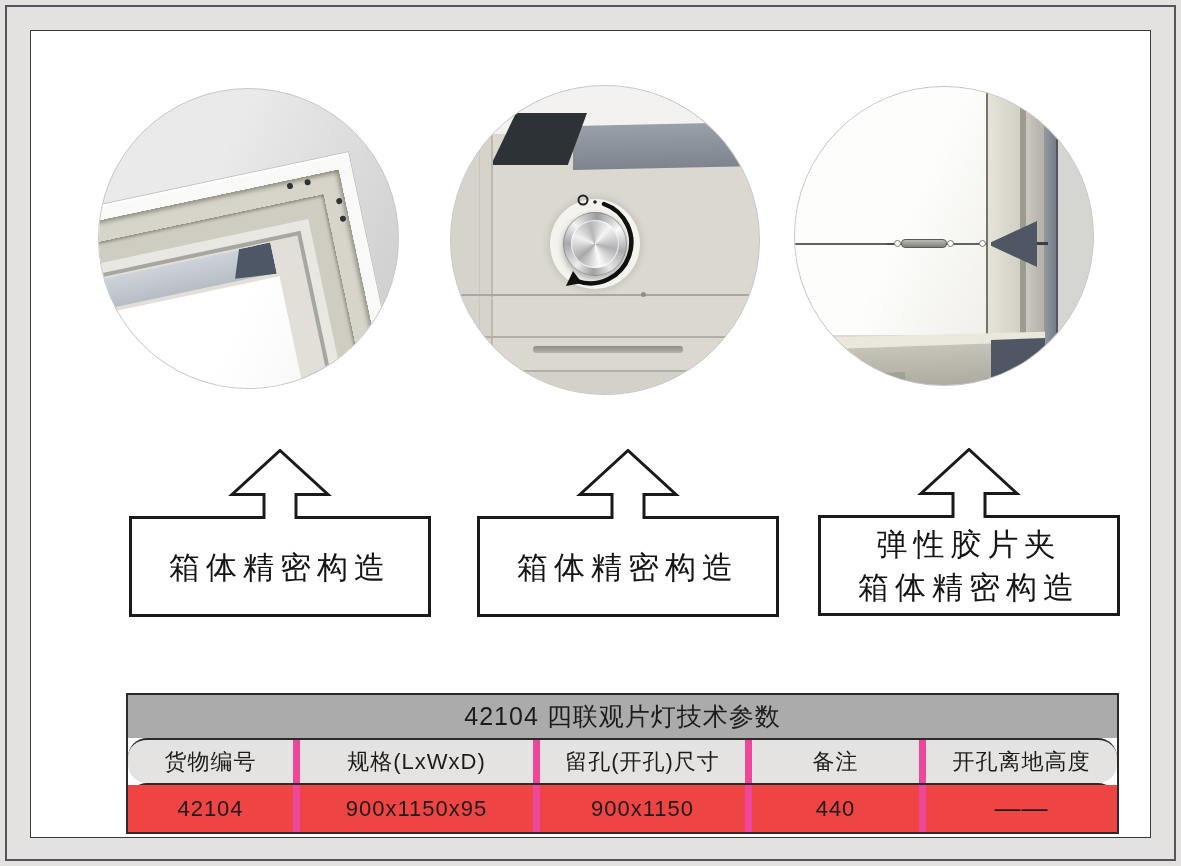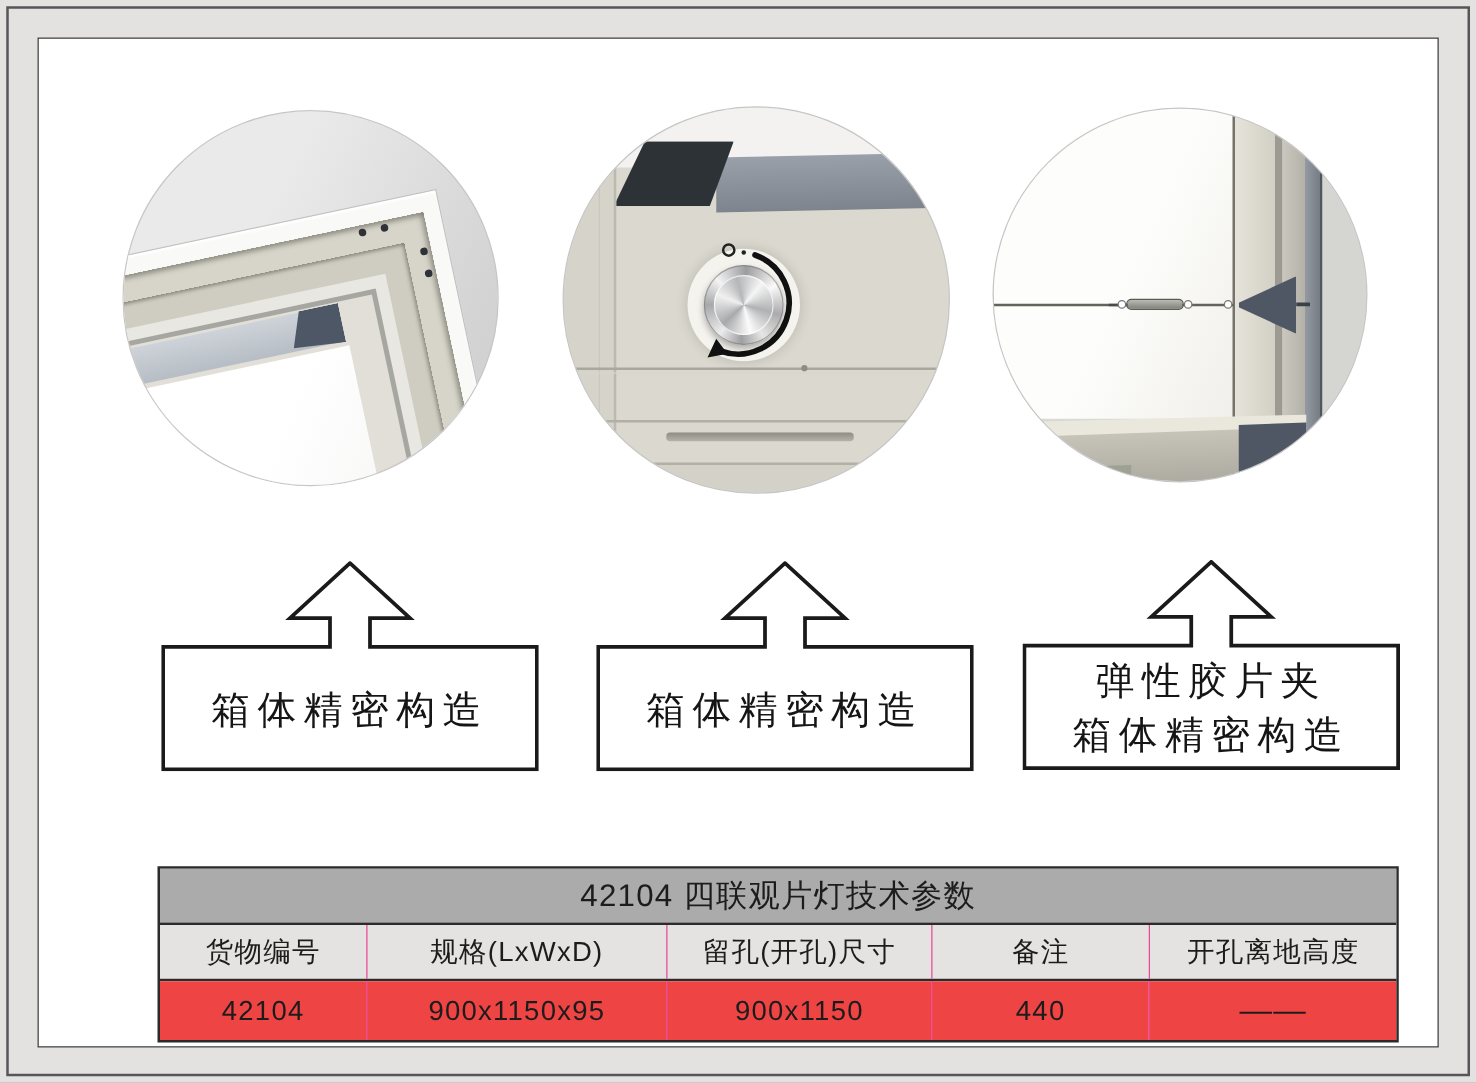--- a/index.html
+++ b/index.html
@@ -82,7 +82,7 @@
   
   .spec-table{position:absolute;left:95px;top:662px;width:993px;border:2px solid #2b2b2b;background:#fff;box-sizing:border-box;font-size:22px;color:#1c1c1c;}
   .t-title{height:43px;background:#ababab;display:flex;align-items:center;justify-content:center;font-size:25px;letter-spacing:1px;}
-  .t-row{display:grid;grid-template-columns:165px 240px 212px 174px 198px;border-top:2px solid #2b2b2b;}
+  .t-row{display:grid;grid-template-columns:165px 240px 212px 174px 198px;border-top:2px solid #2b2b2b;border-radius:19px;}
   .t-row .cell{display:flex;align-items:center;justify-content:center;border-left:1px solid #ec4899;box-sizing:border-box;letter-spacing:1px;}
   .t-row .cell:first-child{border-left:none;}
   .t-head{background:#e4e3e1;} .t-head .cell{height:43px;}

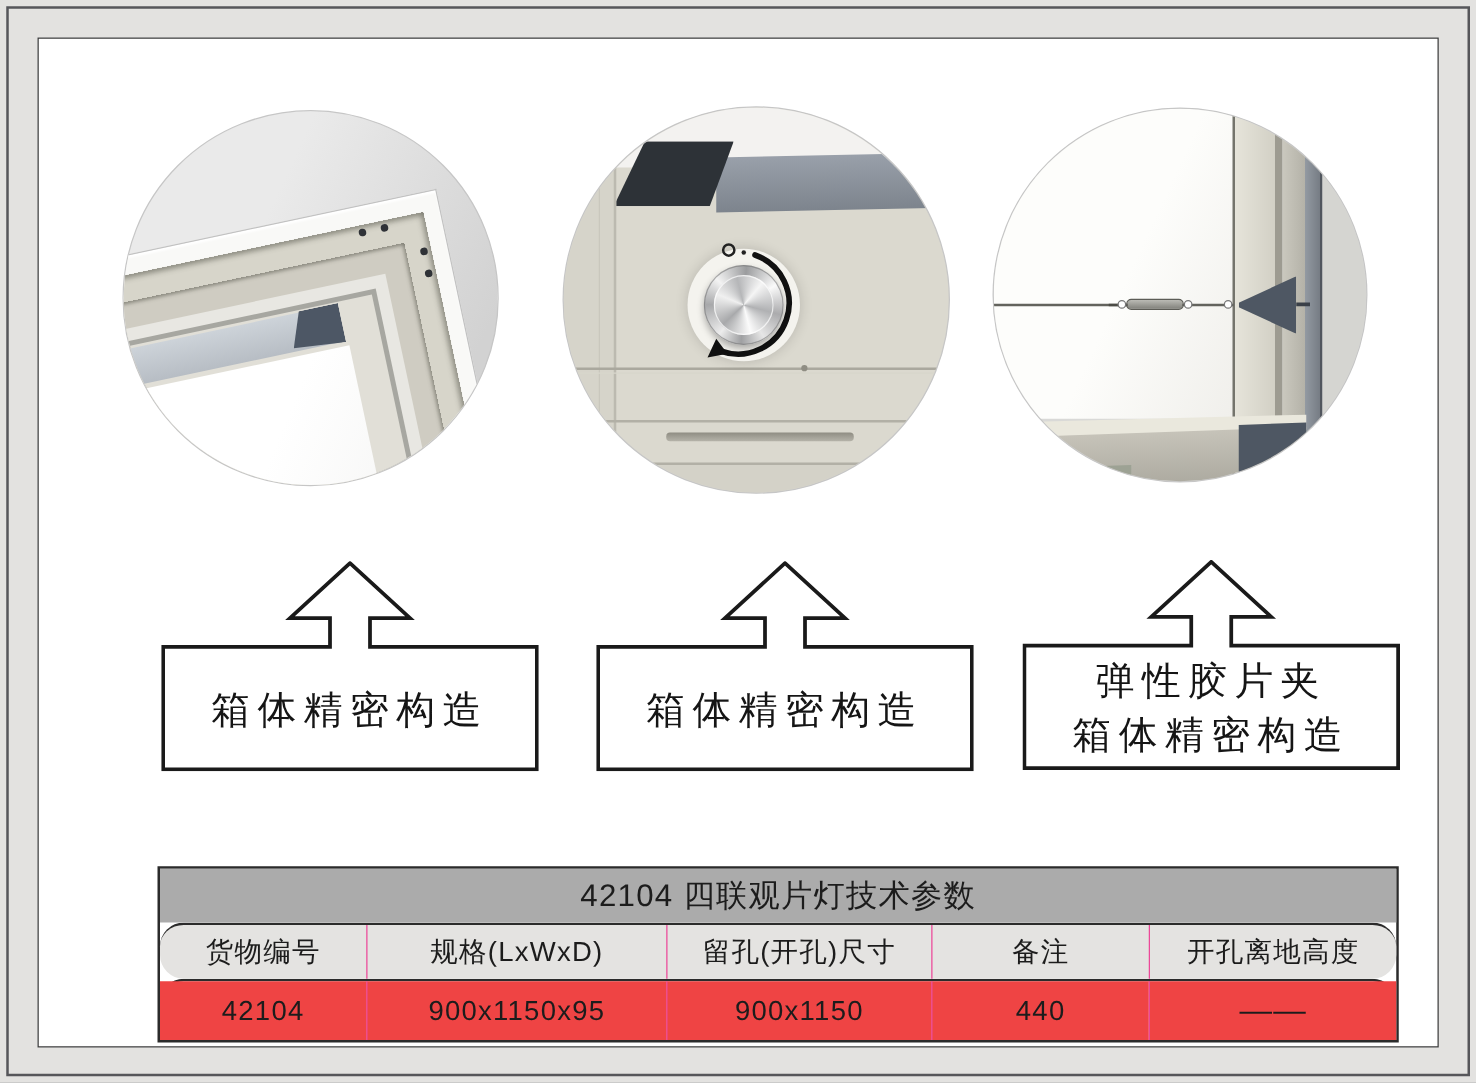--- a/index.html
+++ b/index.html
@@ -83,7 +83,7 @@
   .spec-table{position:absolute;left:95px;top:662px;width:993px;border:2px solid #2b2b2b;background:#fff;box-sizing:border-box;font-size:22px;color:#1c1c1c;}
   .t-title{height:43px;background:#ababab;display:flex;align-items:center;justify-content:center;font-size:25px;letter-spacing:1px;}
   .t-row{display:grid;grid-template-columns:165px 240px 212px 174px 198px;border-top:2px solid #2b2b2b;border-radius:19px;}
-  .t-row .cell{display:flex;align-items:center;justify-content:center;border-left:1px solid #ec4899;box-sizing:border-box;letter-spacing:1px;}
+  .t-row .cell{display:flex;align-items:center;justify-content:center;border-left:7px solid #ec4899;box-sizing:border-box;letter-spacing:1px;}
   .t-row .cell:first-child{border-left:none;}
   .t-head{background:#e4e3e1;} .t-head .cell{height:43px;}
   .t-data .cell{height:47px;background:#ef4444;}

